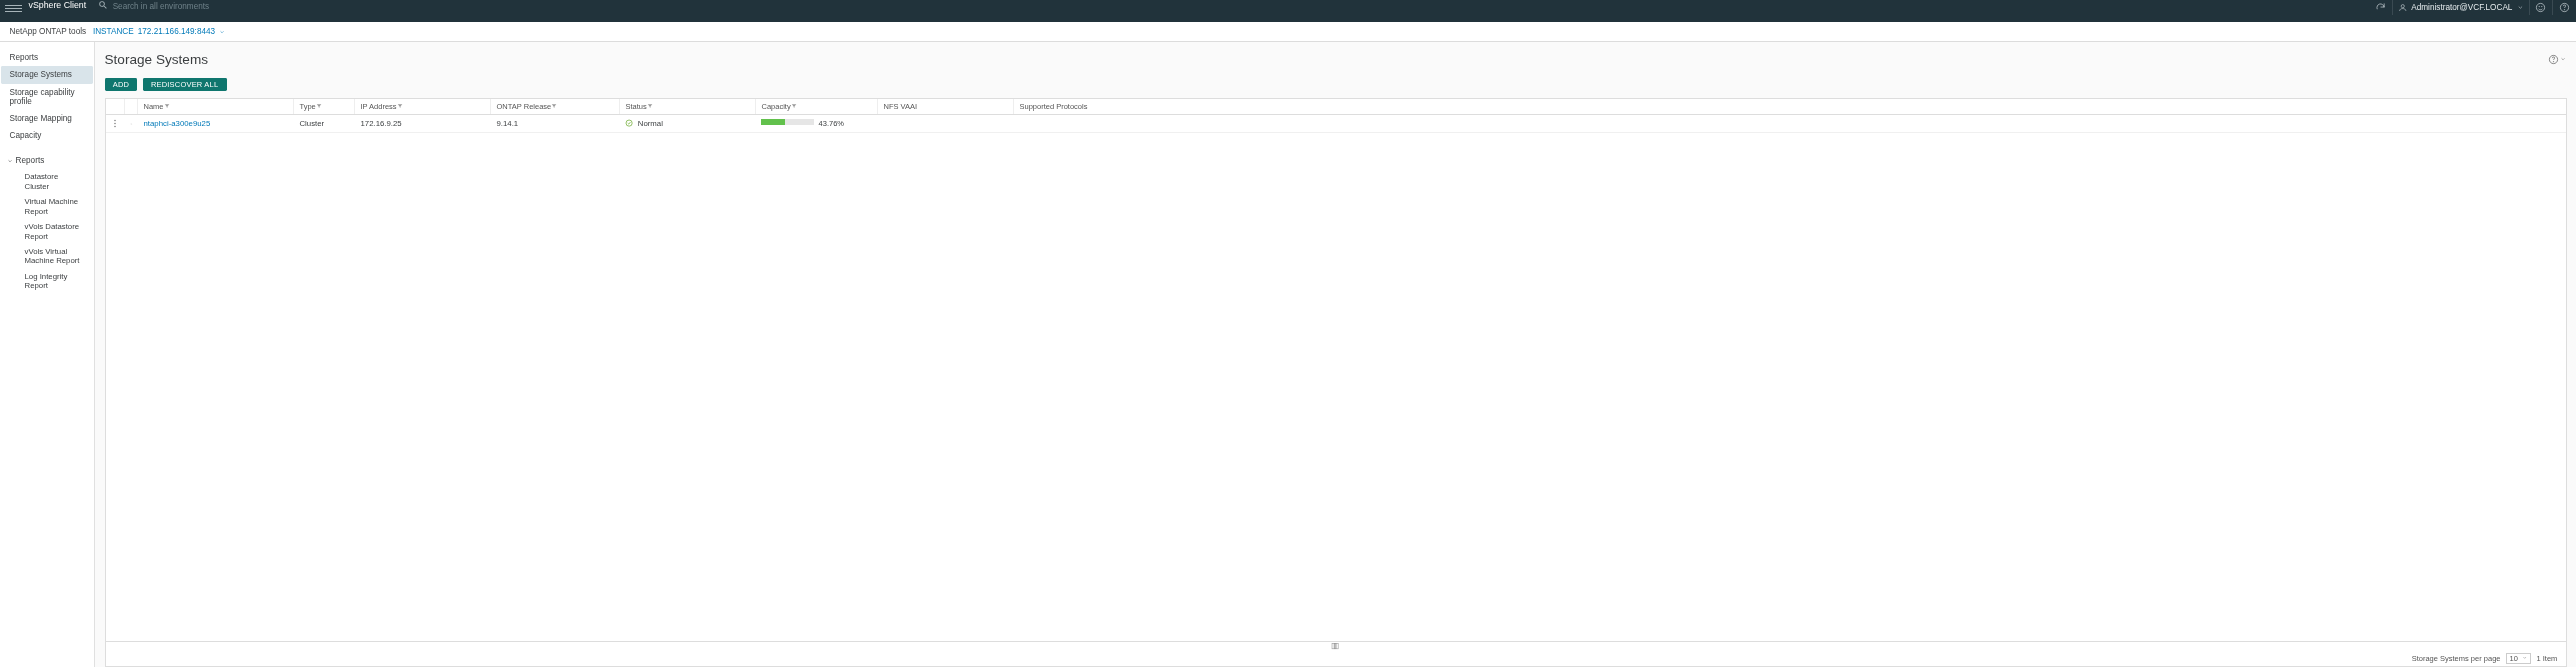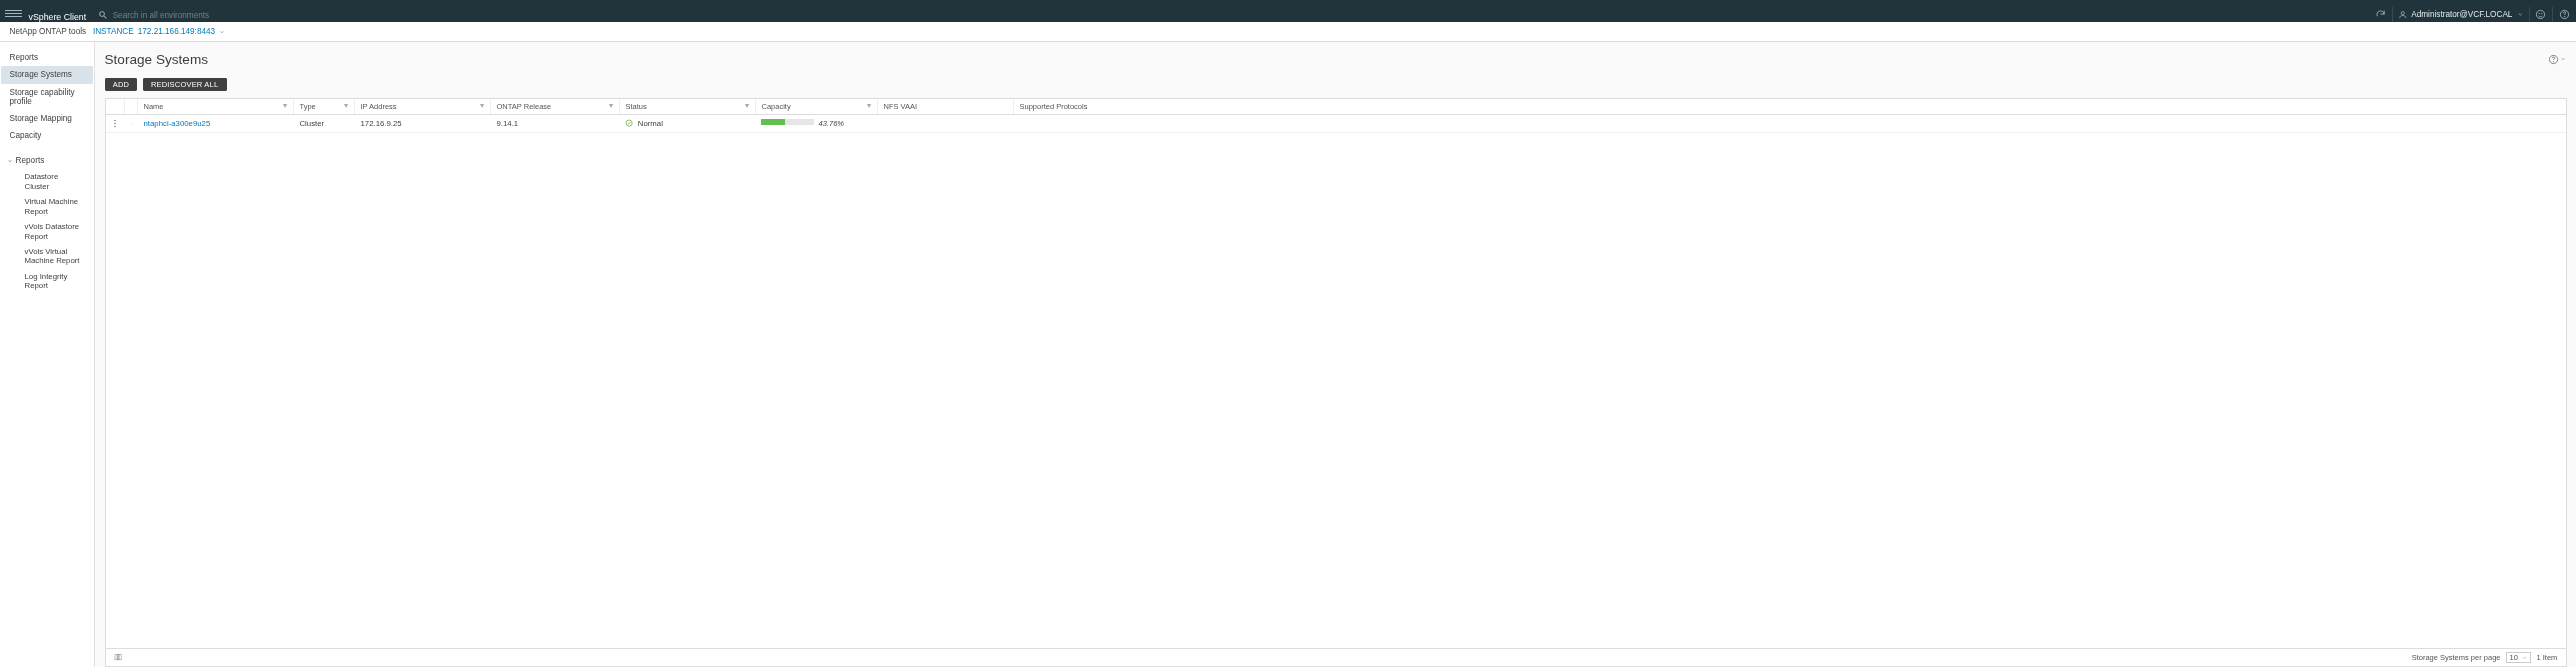--- a/index.html
+++ b/index.html
@@ -6,7 +6,7 @@
     body { font-family: "Segoe UI", Arial, sans-serif; font-size: 8.2px; color: #3b3e40; background: #fff; }
 
     
-    .header { height: 22px; background: #21333b; display: flex; align-items: flex-end; color: #fff; padding: 0 5.4px; }
+    .header { height: 22px; background: #21333b; display: flex; align-items: flex-start; color: #fff; padding: 0 5.4px; }
     .hamburger { width: 16.3px; height: 16.3px; display: flex; flex-direction: column; justify-content: center; gap: 2px; cursor: pointer; margin-right: 6.8px; }
     .hamburger span { height: 1px; background: #a7b4b9; }
     .app-title { font-size: 8.8px; color: #fff; margin-right: 12.2px; white-space: nowrap; }

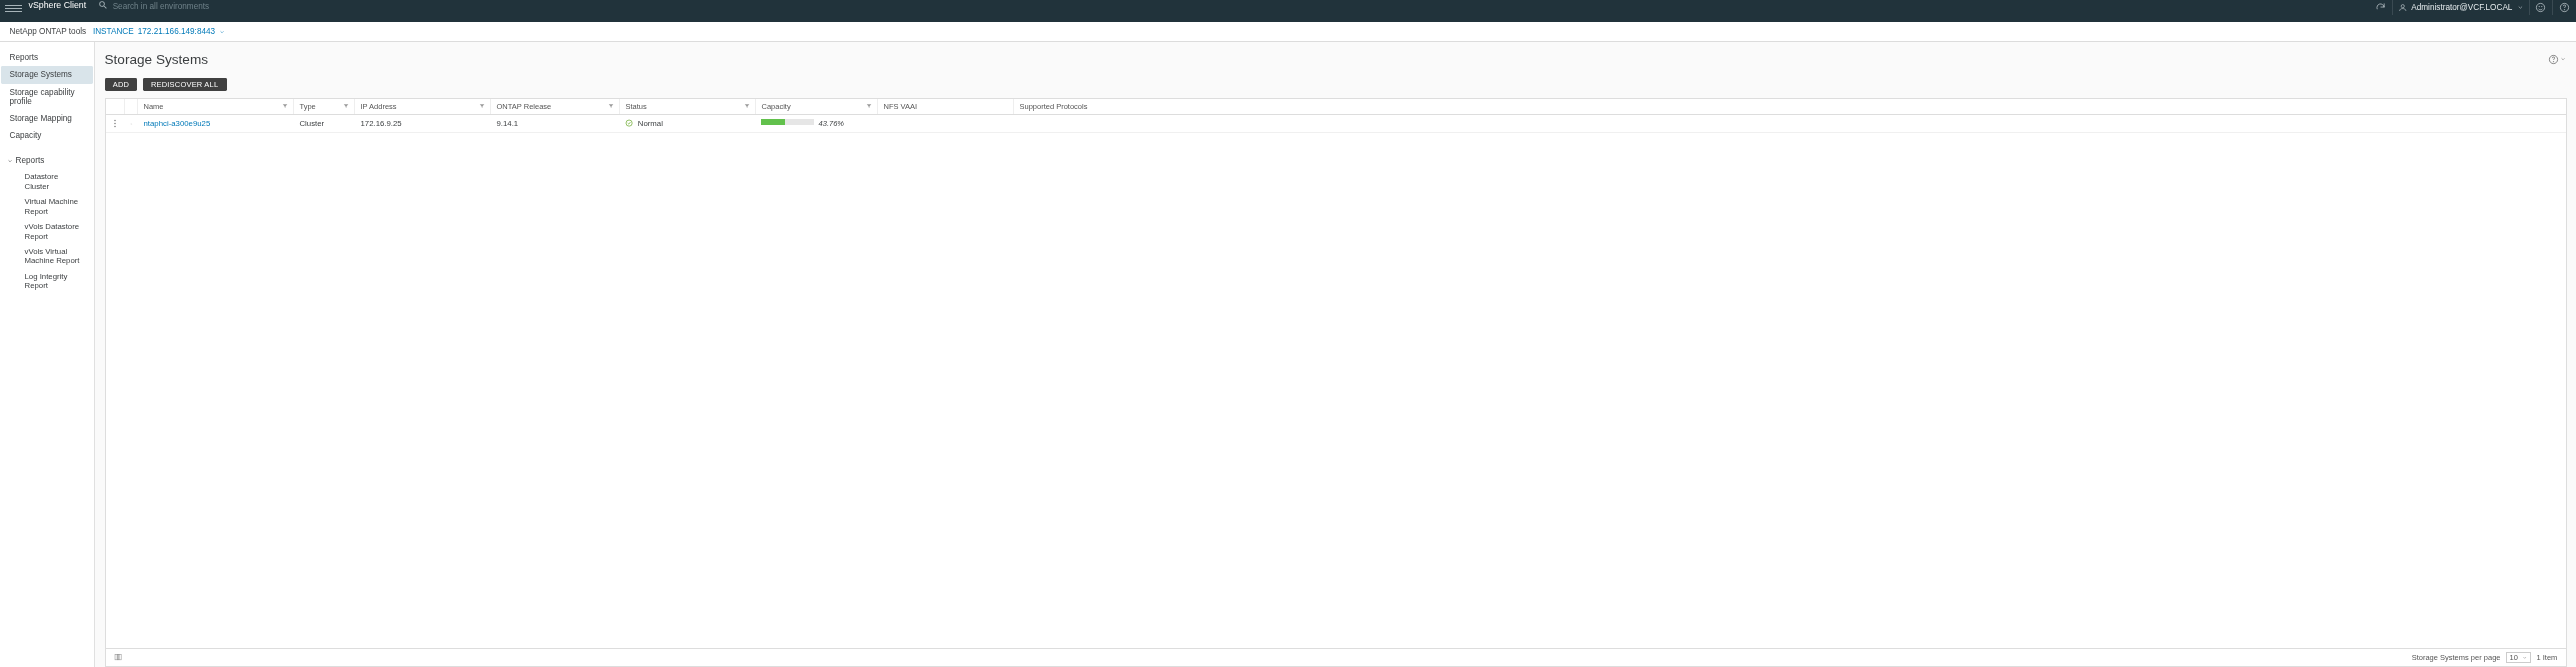--- a/index.html
+++ b/index.html
@@ -47,7 +47,7 @@
     .page-help svg.c { width: 6.1px; height: 6.1px; stroke: #565656; fill: none; stroke-width: 2; }
 
     .action-row { margin-top: 11px; display: flex; gap: 5.4px; }
-    .btn { background: #404040; color: #fff; border: none; padding: 2px 8.2px; font-size: 7.5px; letter-spacing: 0.2px; cursor: pointer; border-radius: 1.4px; }
+    .btn { background: #0f766e; color: #fff; border: none; padding: 2px 8.2px; font-size: 7.5px; letter-spacing: 0.2px; cursor: pointer; border-radius: 1.4px; }
 
     
     .table-wrap { margin-top: 6.8px; border: 0.7px solid #ddd; background: #fff; flex: 1; display: flex; flex-direction: column; }

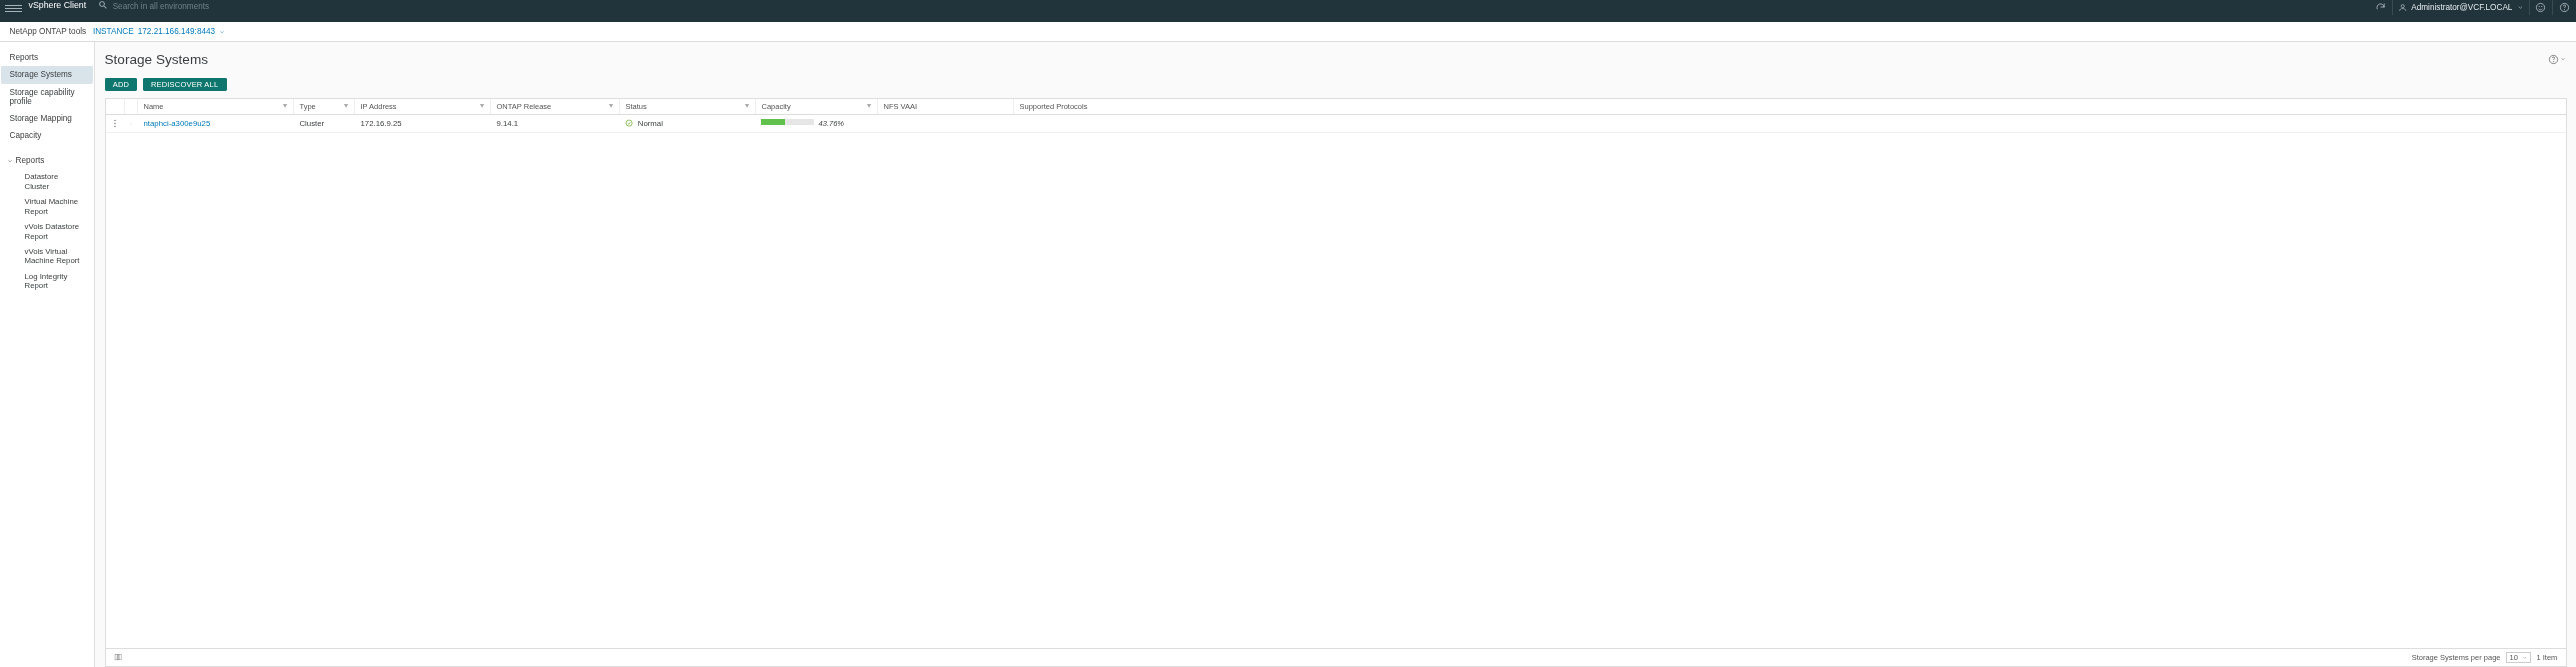--- a/index.html
+++ b/index.html
@@ -52,7 +52,7 @@
     
     .table-wrap { margin-top: 6.8px; border: 0.7px solid #ddd; background: #fff; flex: 1; display: flex; flex-direction: column; }
     .grid-head { display: grid; grid-template-columns: 19px 13.6px 156px 61px 136px 129px 136px 122px 136px 1fr; border-bottom: 0.7px solid #ddd; font-size: 7.5px; color: #565656; }
-    .grid-cell-h { padding: 3.4px 5.4px; border-right: 0.7px solid #eee; display: flex; align-items: center; justify-content: space-between; }
+    .grid-cell-h { padding: 3.4px 5.4px; border-right: 0.7px solid #eee; display: flex; align-items: center; }
     .grid-cell-h:last-child { border-right: none; }
     .filter-icon svg { width: 6.1px; height: 6.1px; fill: #999; }
     .grid-body { flex: 1; }

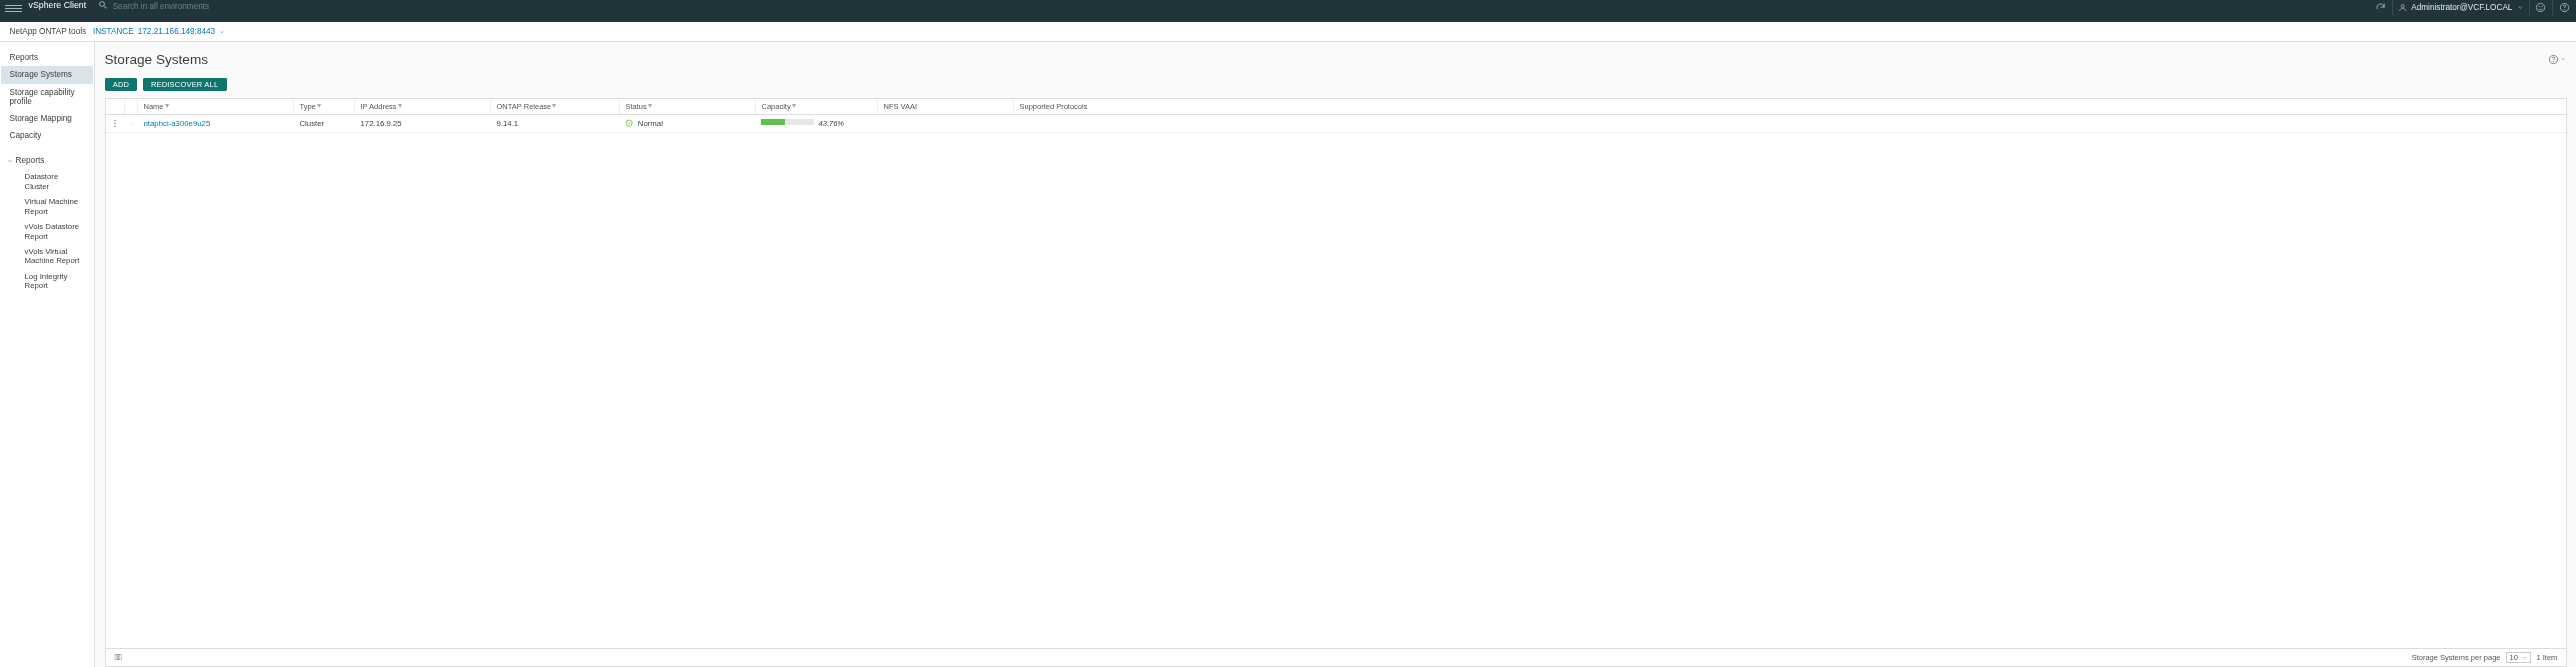--- a/index.html
+++ b/index.html
@@ -64,7 +64,7 @@
     .status-ok svg { width: 8.2px; height: 8.2px; stroke: #62a420; stroke-width: 2; fill: none; }
     .capacity-bar { width: 53px; height: 5.4px; background: #e6e6e6; position: relative; }
     .capacity-fill { height: 100%; background: #62c14c; width: 44%; }
-    .capacity-text { font-size: 7.5px; font-style: italic; }
+    .capacity-text { font-size: 7.5px; }
 
     .table-footer { border-top: 0.7px solid #ddd; height: 18px; display: flex; align-items: center; padding: 0 8.2px; font-size: 7.5px; color: #565656; }
     .col-toggle svg { width: 8.2px; height: 8.2px; stroke: #888; fill: none; stroke-width: 1.5; }

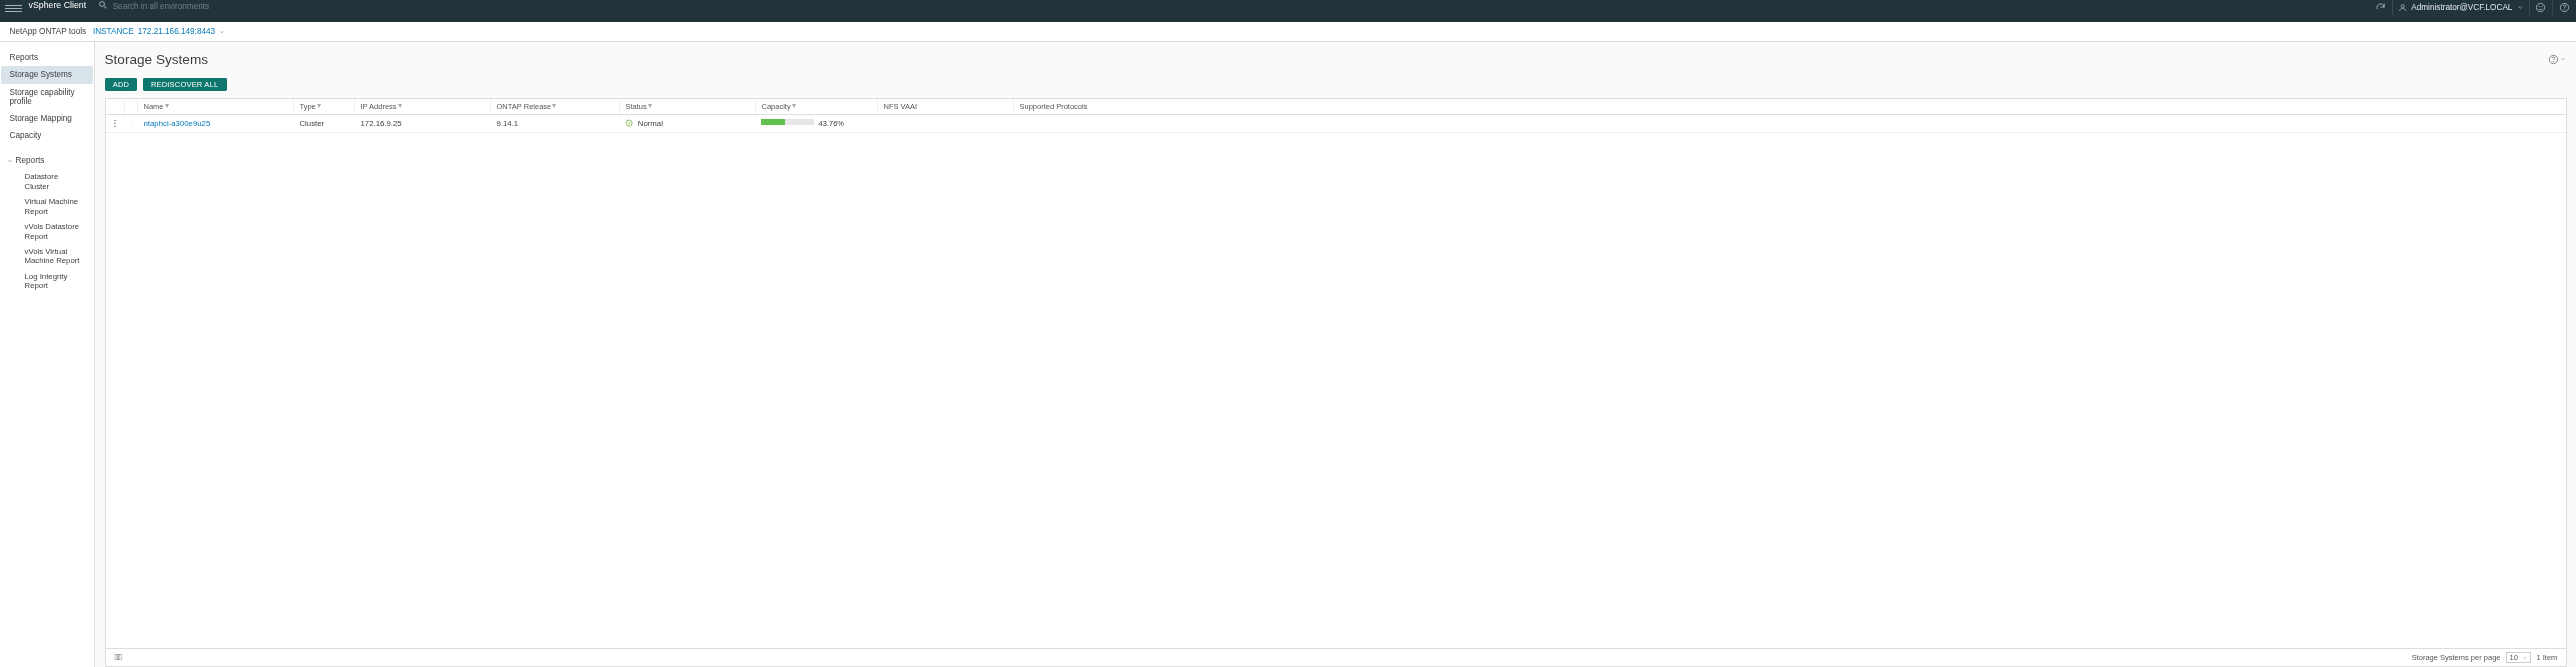--- a/index.html
+++ b/index.html
@@ -66,7 +66,7 @@
     .capacity-fill { height: 100%; background: #62c14c; width: 44%; }
     .capacity-text { font-size: 7.5px; }
 
-    .table-footer { border-top: 0.7px solid #ddd; height: 18px; display: flex; align-items: center; padding: 0 8.2px; font-size: 7.5px; color: #565656; }
+    .table-footer { border-top: 0.7px solid #ddd; height: 25px; display: flex; align-items: center; padding: 0 8.2px; font-size: 7.5px; color: #565656; flex-direction: column; }
     .col-toggle svg { width: 8.2px; height: 8.2px; stroke: #888; fill: none; stroke-width: 1.5; }
     .footer-right { margin-left: auto; display: flex; align-items: center; gap: 5.4px; }
     .page-size { border: 0.7px solid #ccc; padding: 0 2.7px; font-size: 7.5px; display: flex; align-items: center; gap: 4.1px; }

